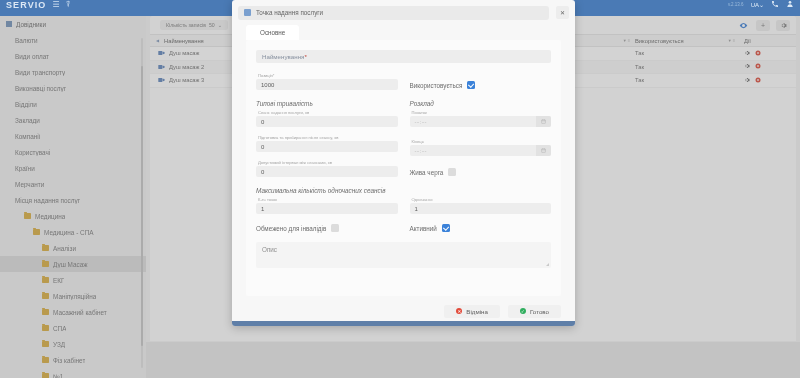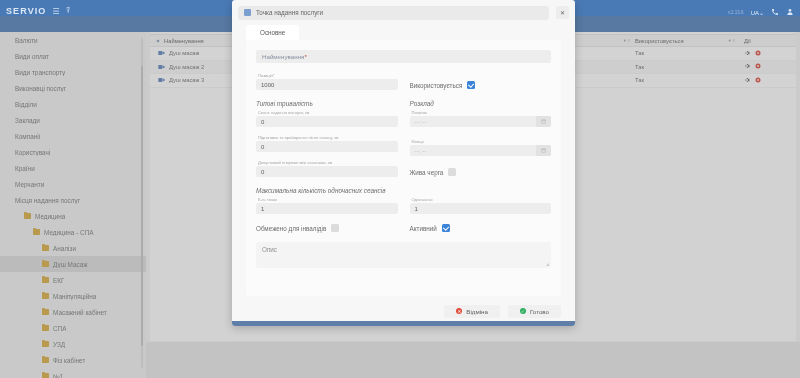--- a/index.html
+++ b/index.html
@@ -15,8 +15,8 @@
   
   .topbar {
     position: absolute; top:0; left:0; width:800px; height:16px;
-    background:#4a7ab5; display:flex; align-items:flex-end;
-    padding: 16px 6px; z-index: 5;
+    background:#4a7ab5; display:flex; align-items:flex-start;
+    padding: 0 6px; z-index: 5;
   }
   .logo { color:#dce8f5; font-size:9px; letter-spacing:1.1px; font-weight:bold; }
   .tb-ico { color:#cfe0f2; font-size:8px; margin-left:6px; display:inline-block; }

